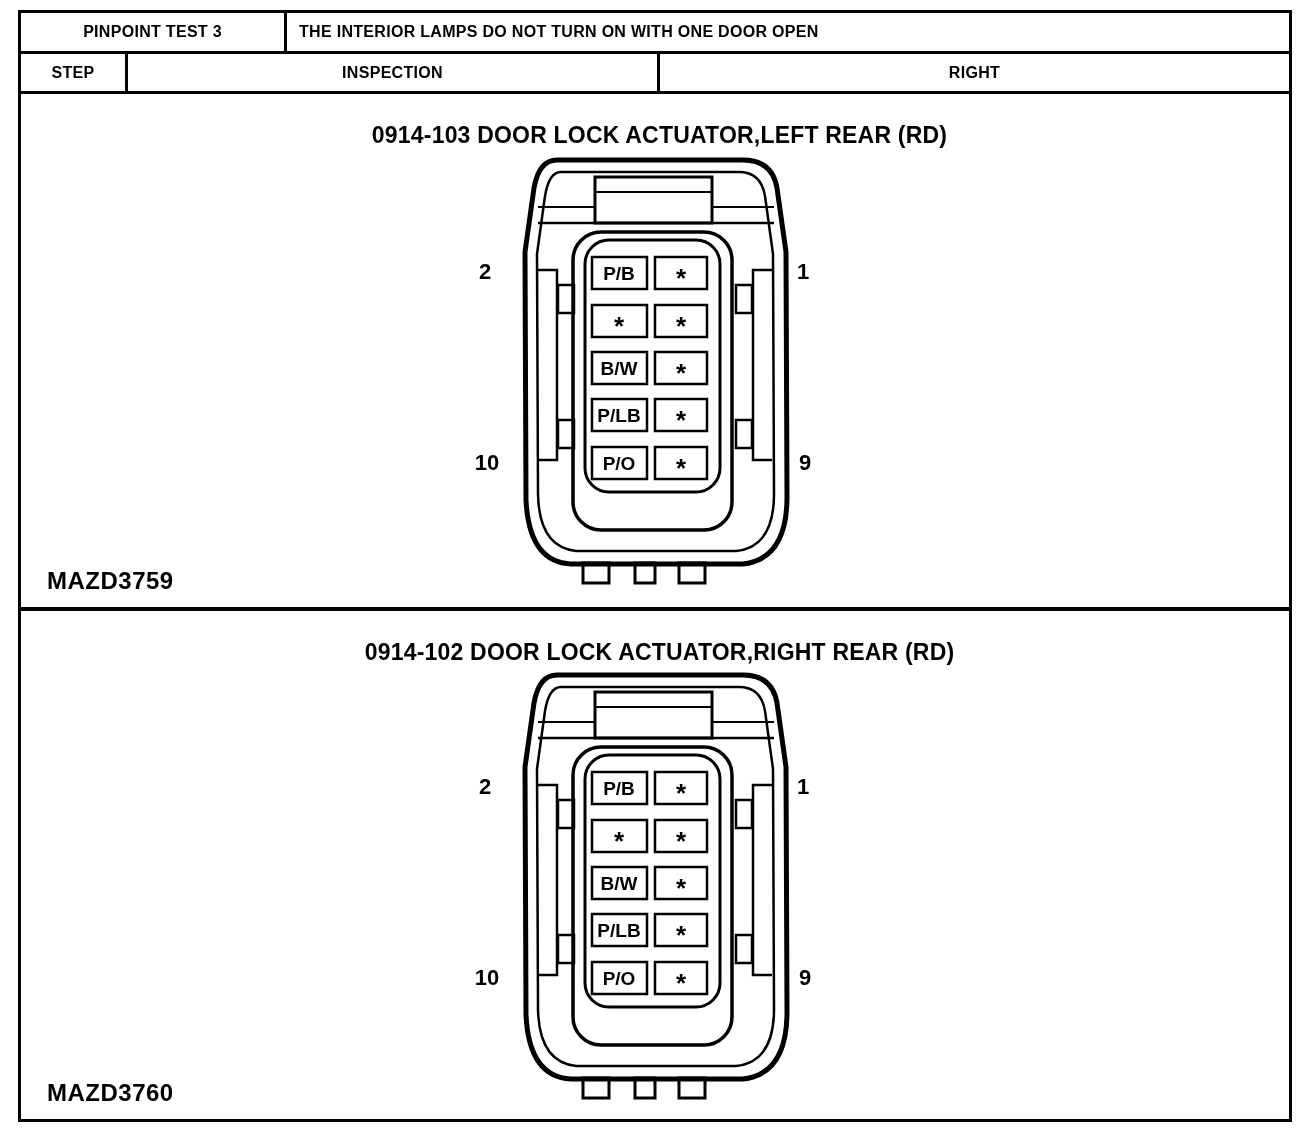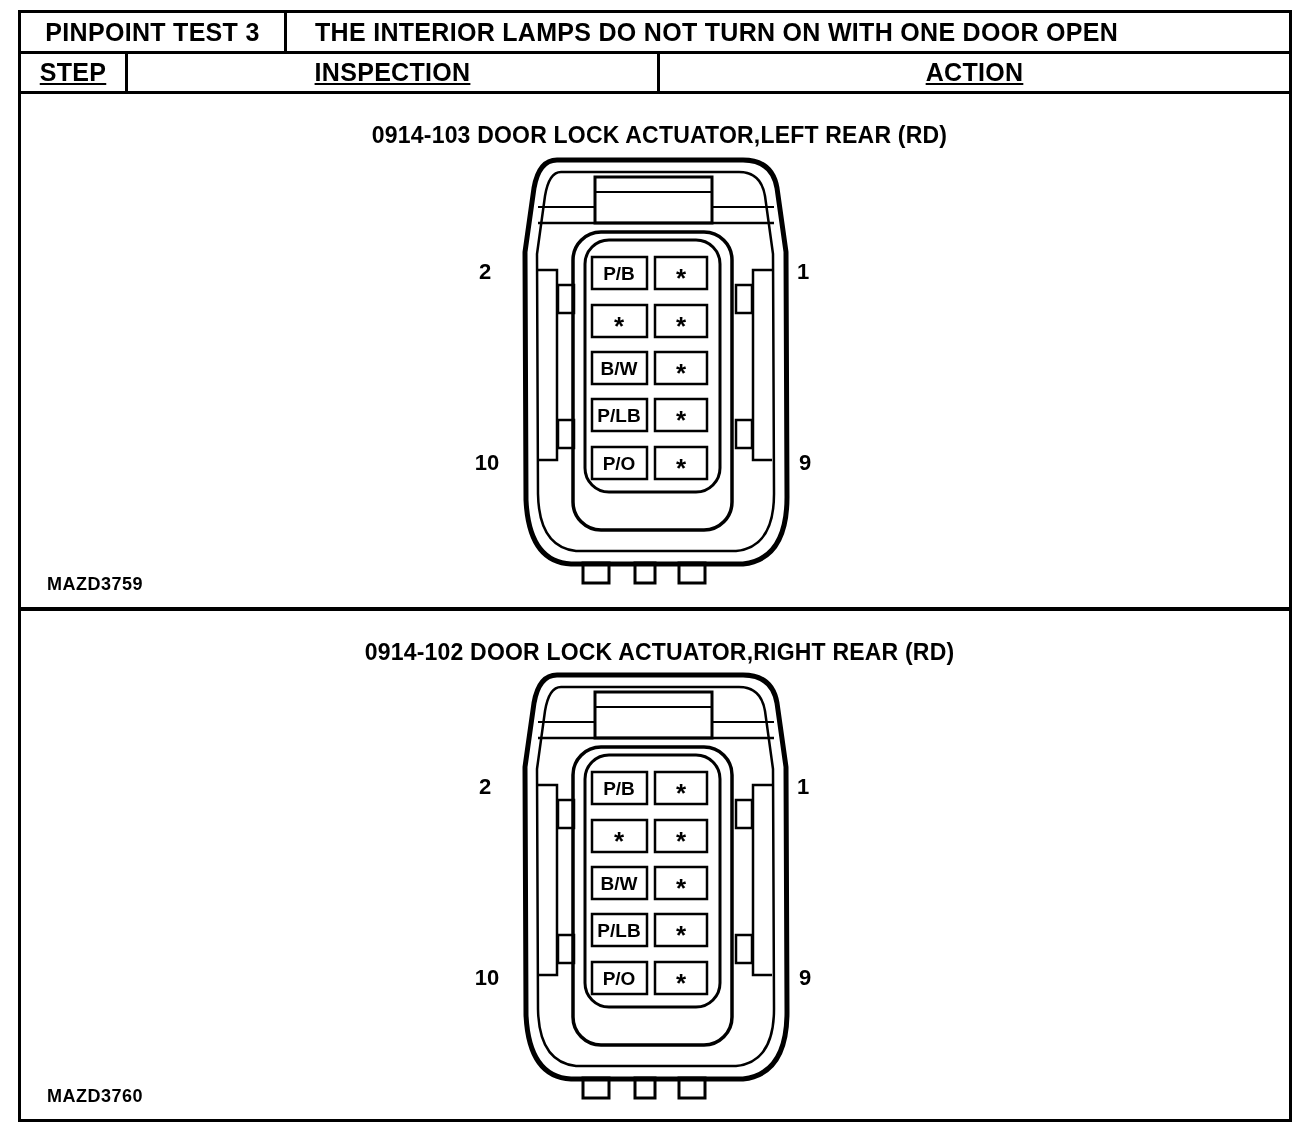--- a/index.html
+++ b/index.html
@@ -41,7 +41,7 @@
     align-items: center;
     justify-content: center;
     font-weight: bold;
-    font-size: 25px;
+    font-size: 16px;
     letter-spacing: 0.3px;
     white-space: nowrap;
     box-sizing: border-box;

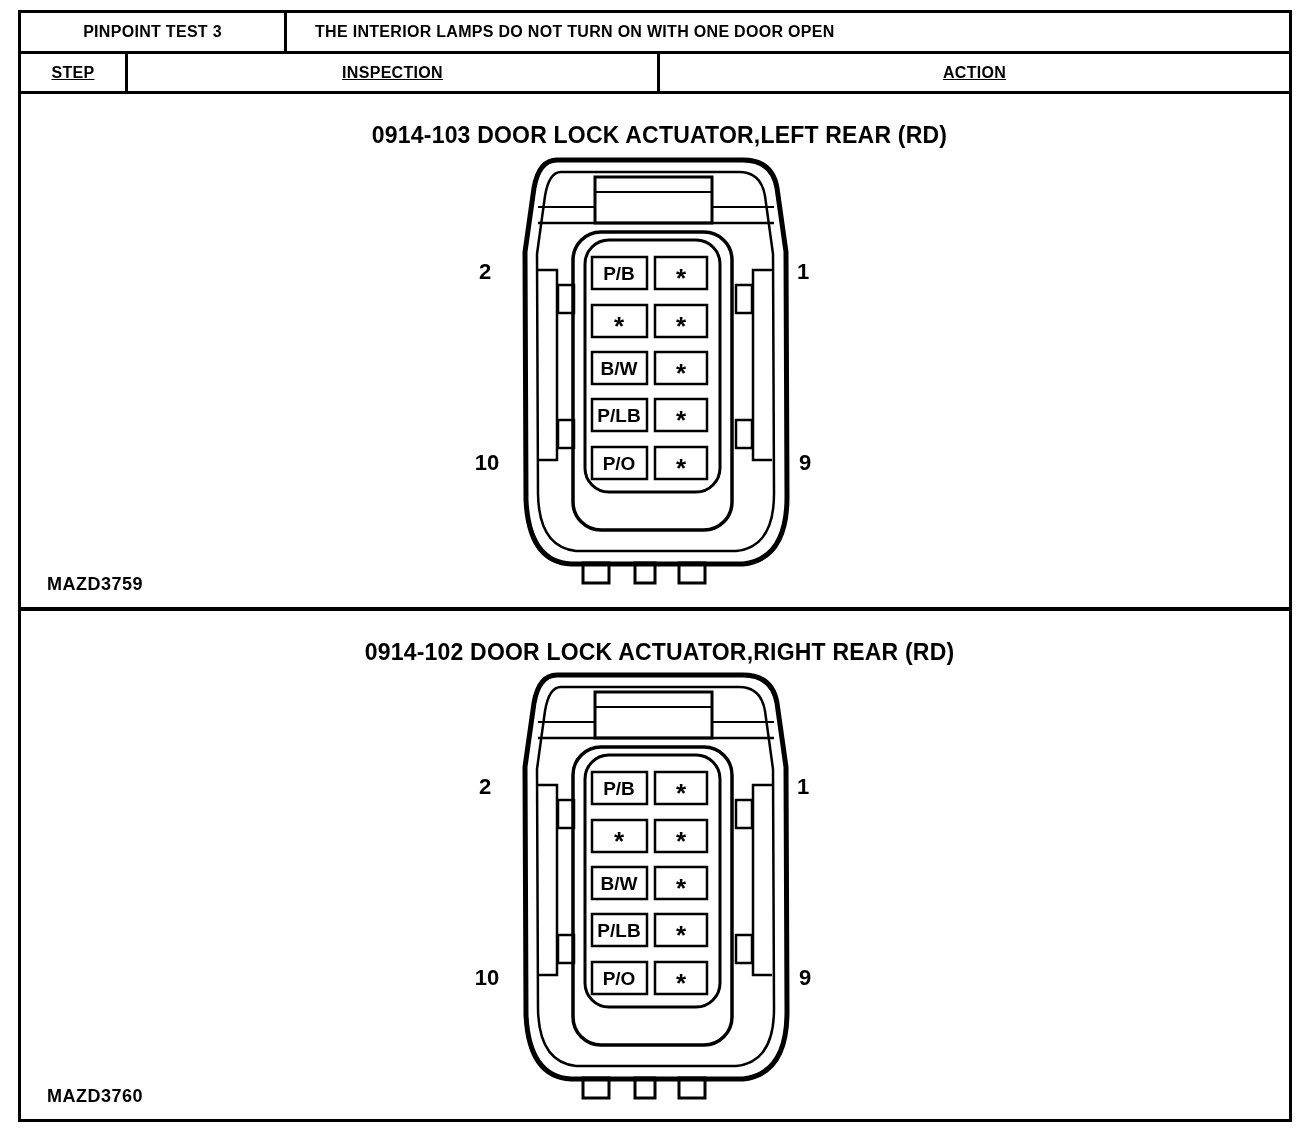--- a/index.html
+++ b/index.html
@@ -51,7 +51,7 @@
   .test-title-cell {
     flex: 1;
     justify-content: flex-start;
-    padding-left: 28px;
+    padding-left: 12px;
   }
   .step-cell { width: 107px; flex: none; }
   .inspection-cell { width: 532px; flex: none; }

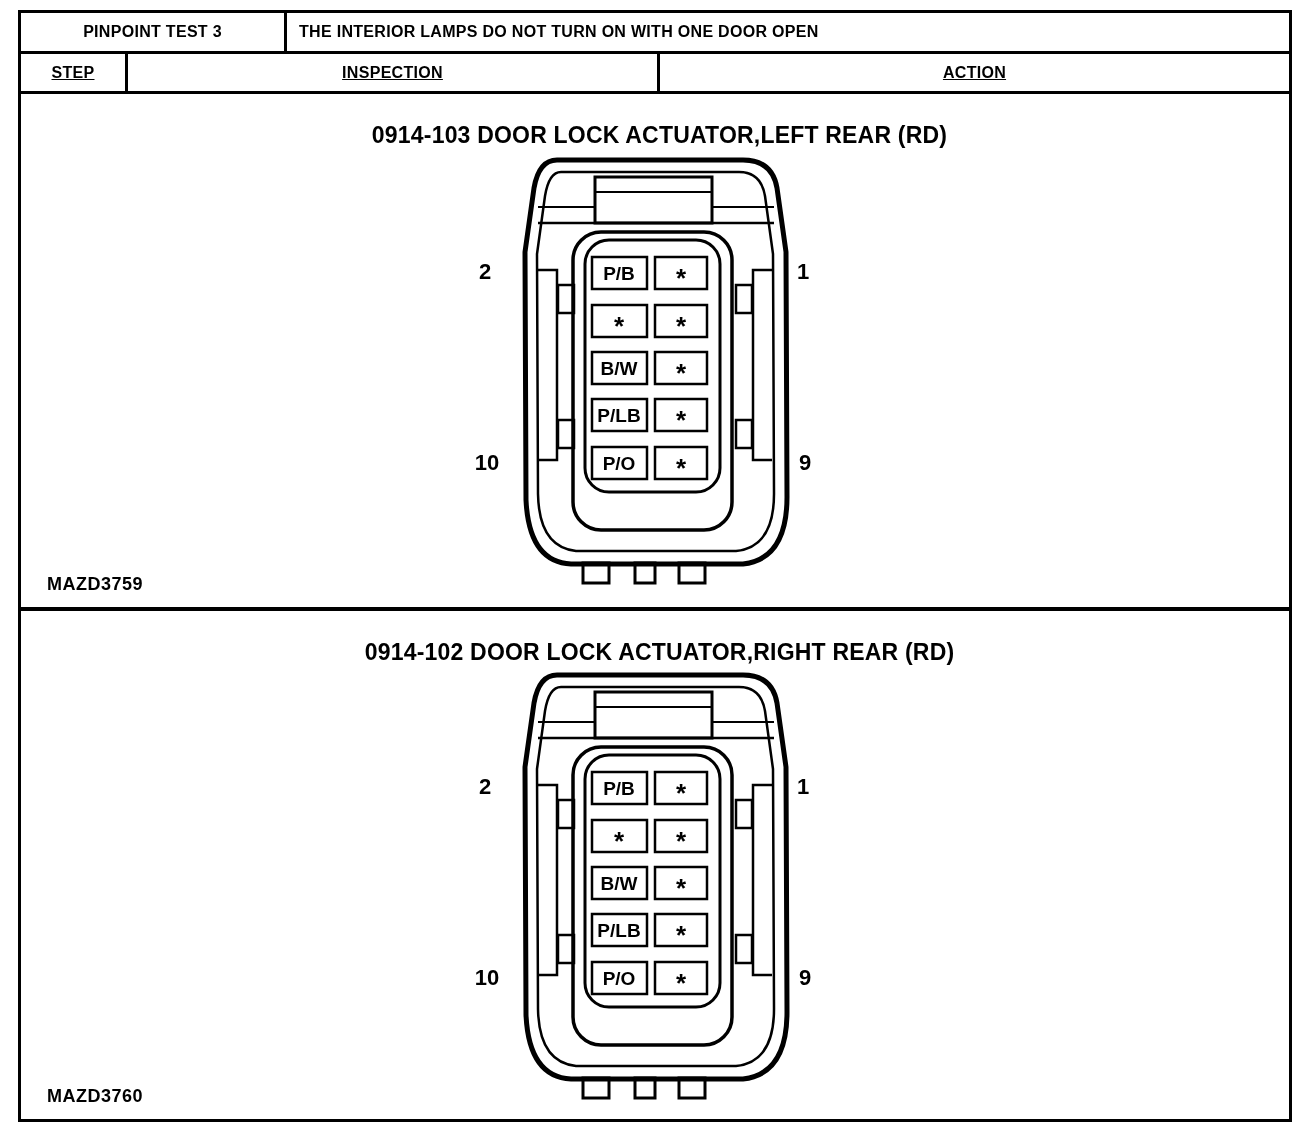--- a/index.html
+++ b/index.html
@@ -35,7 +35,7 @@
     flex: none;
   }
   .row1 { height: 38px; }
-  .row2 { height: 37px; text-decoration: underline; }
+  .row2 { height: 37px; }
   .cell {
     display: flex;
     align-items: center;

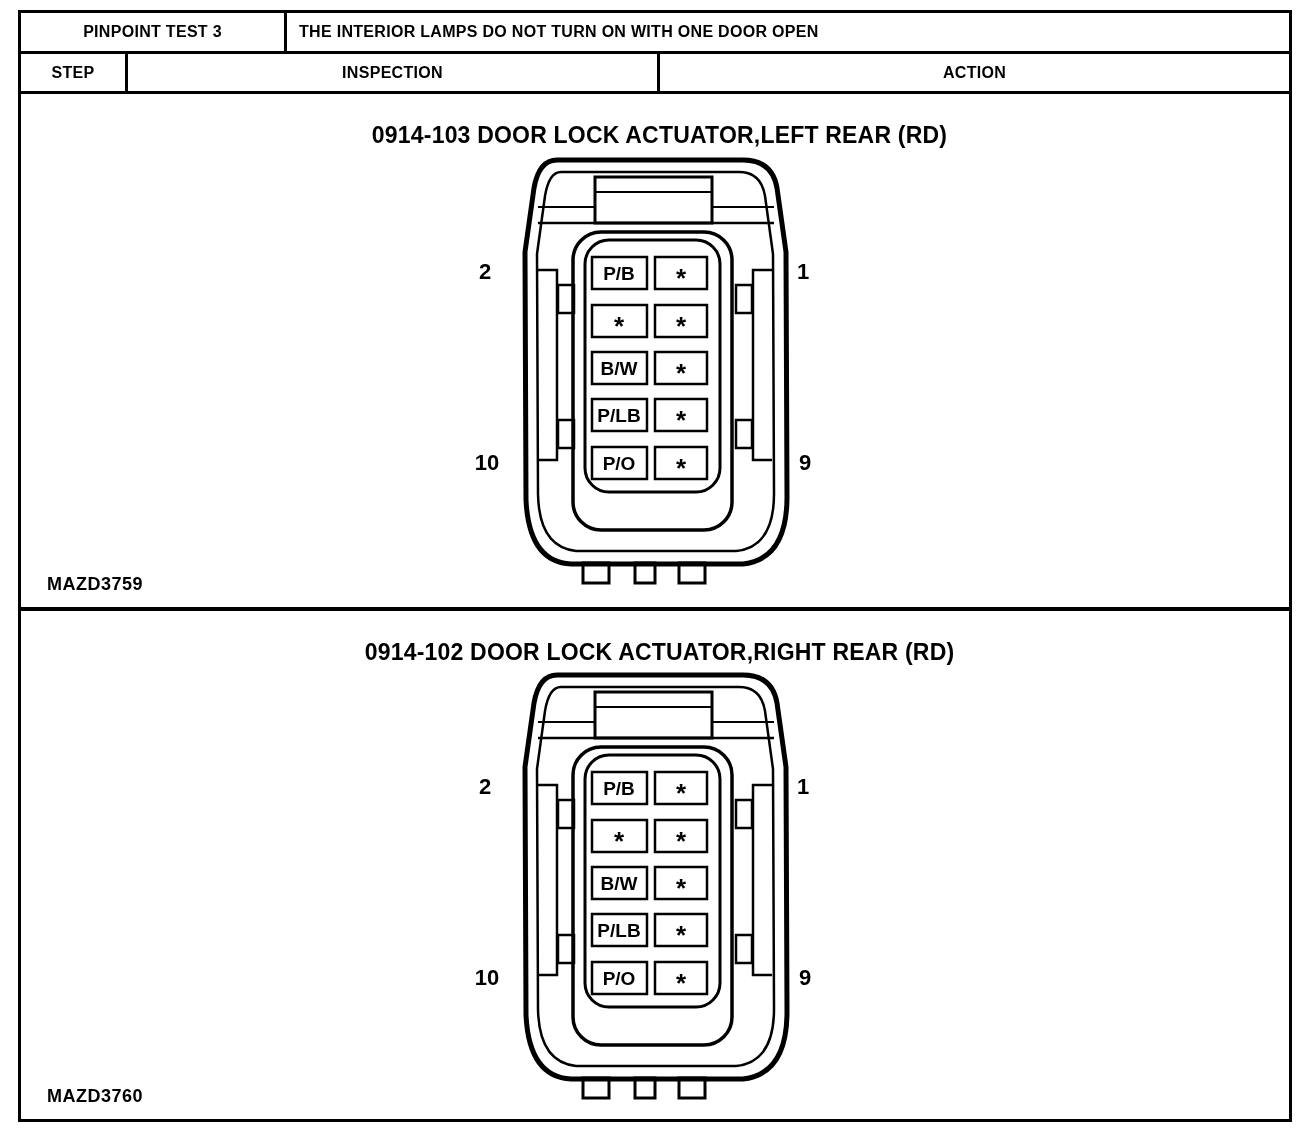--- a/index.html
+++ b/index.html
@@ -128,7 +128,7 @@
         <span>INSPECTION</span>
       </div>
       <div class="cell action-cell">
-        <span>ACTION</span>
+        <span>RIGHT</span>
       </div>
     </div>
 

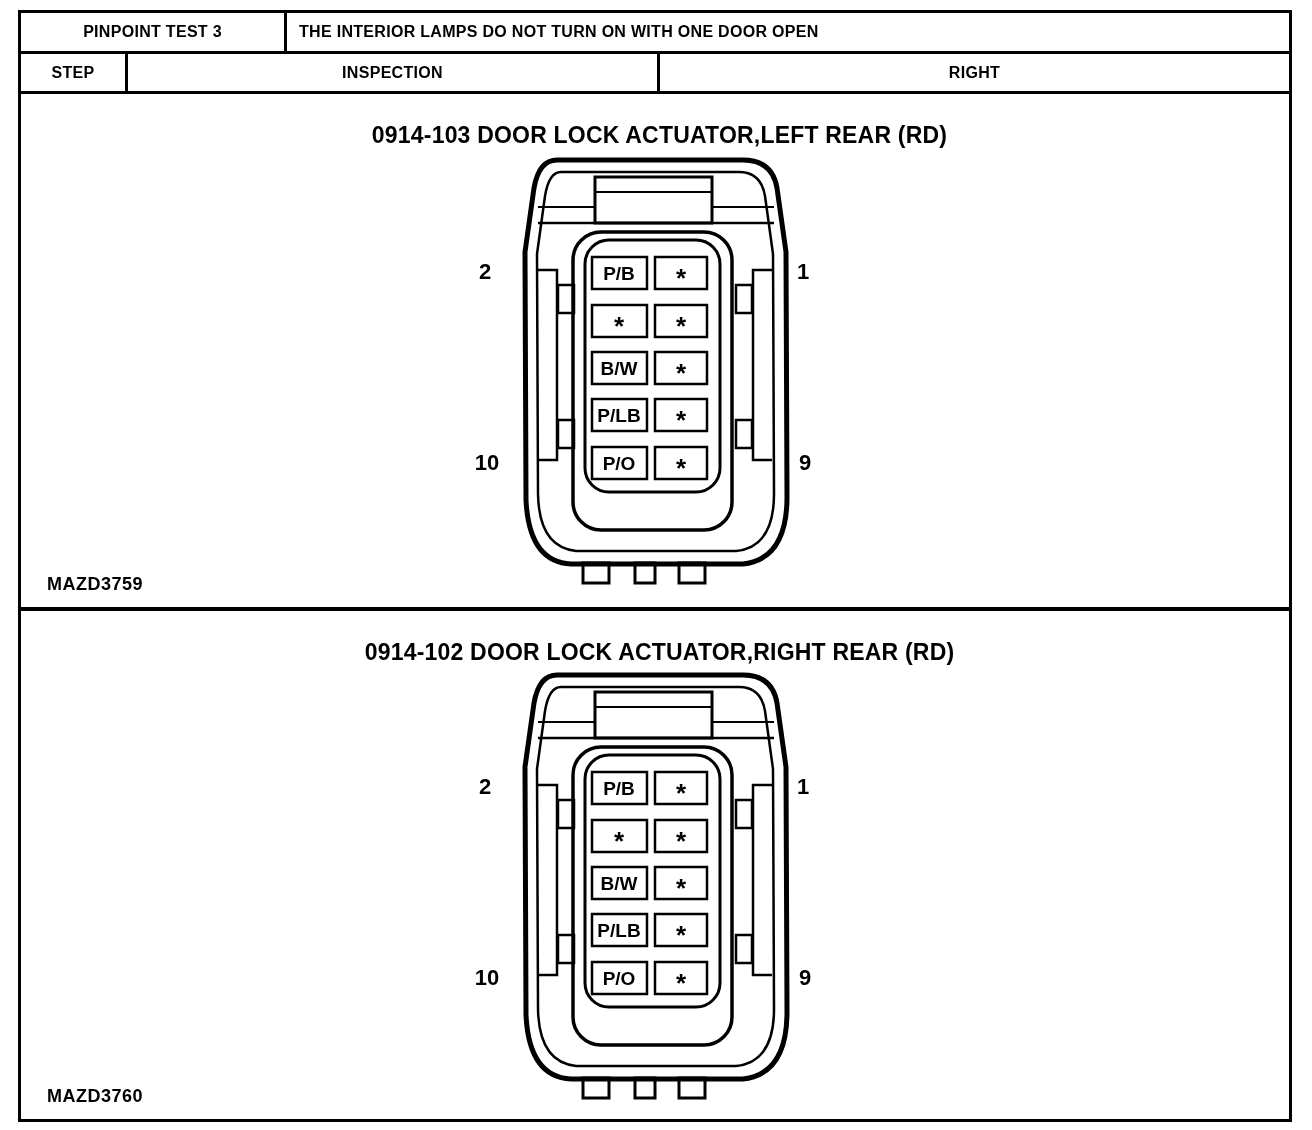--- a/index.html
+++ b/index.html
@@ -87,7 +87,7 @@
     left: 26px;
     bottom: 12px;
     font-weight: bold;
-    font-size: 18px;
+    font-size: 24px;
     letter-spacing: 0.5px;
   }
   

